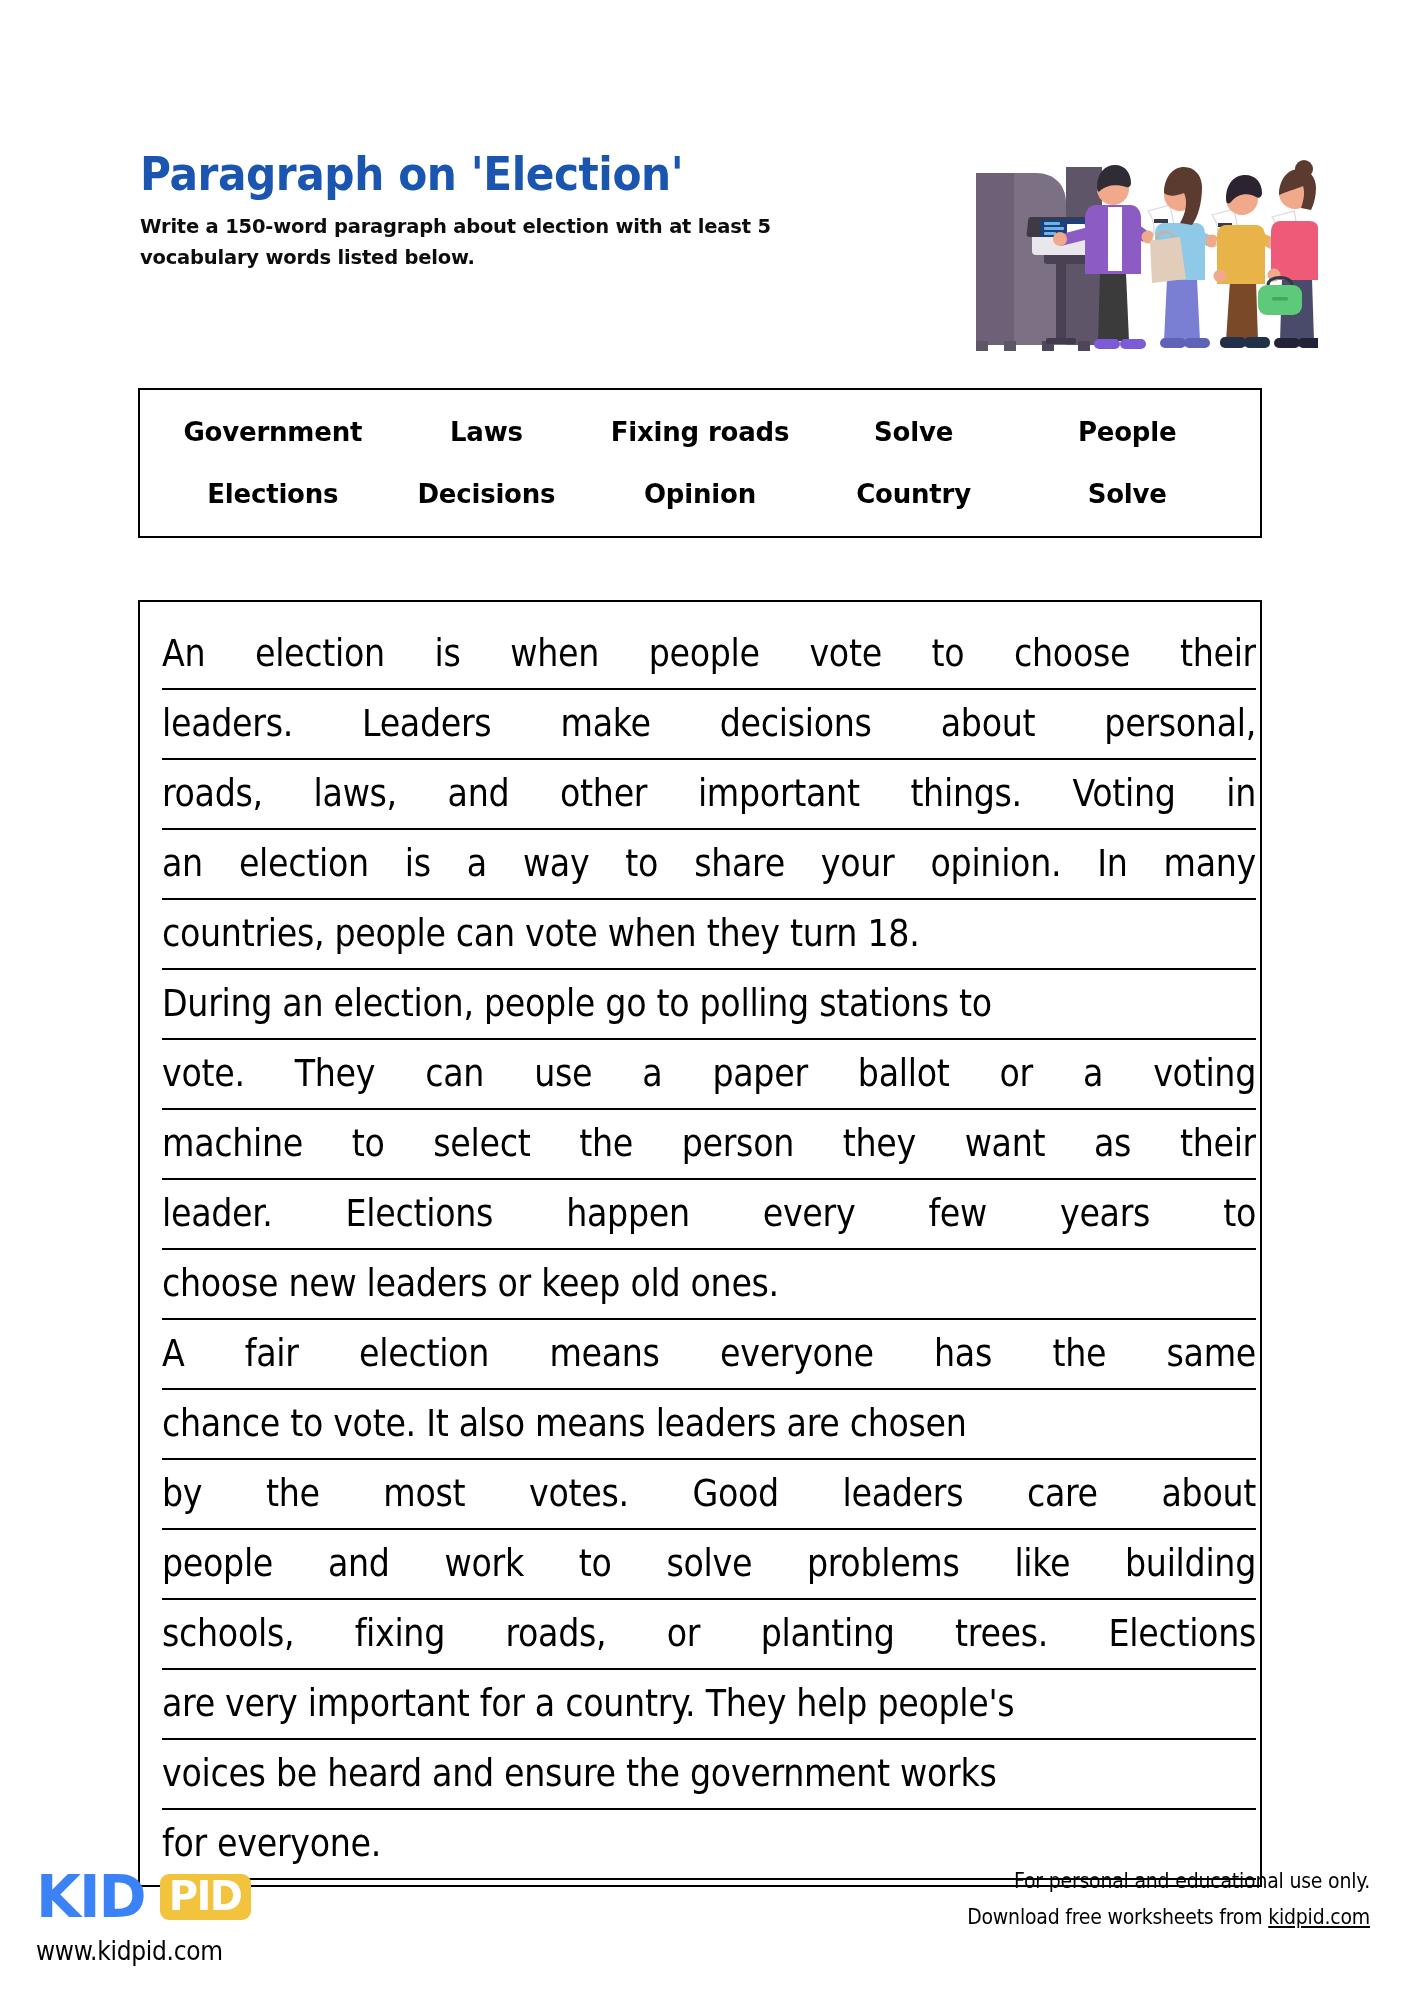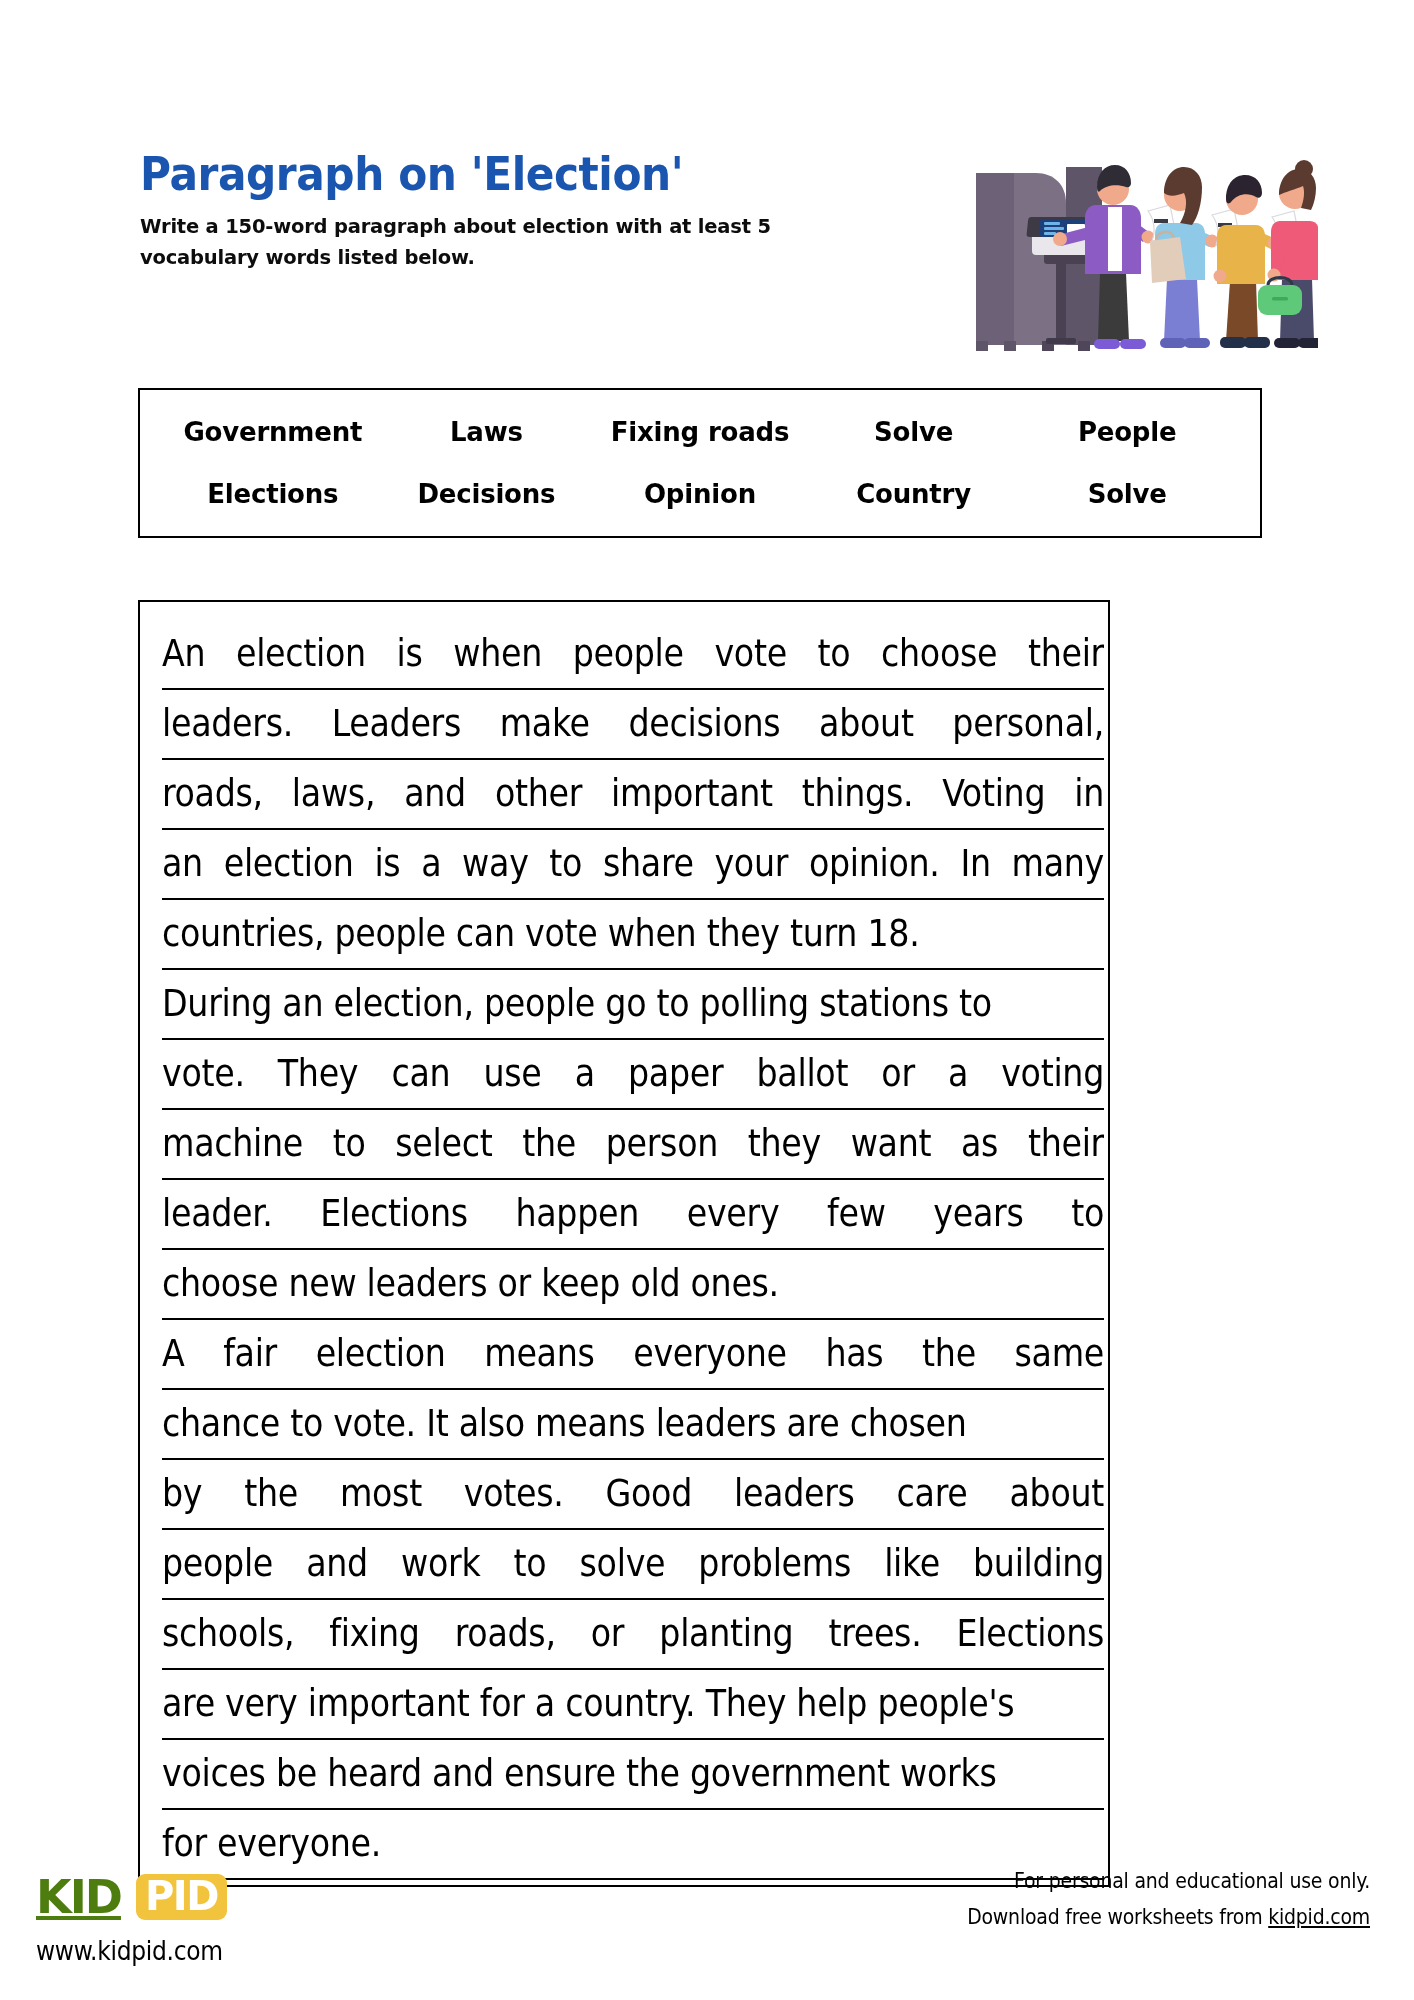--- a/index.html
+++ b/index.html
@@ -90,7 +90,7 @@
     position: absolute;
     left: 138px;
     top: 600px;
-    width: 972px;
+    width: 1124px;
     height: 1287px;
     border: 2.5px solid #000000;
     box-sizing: border-box;

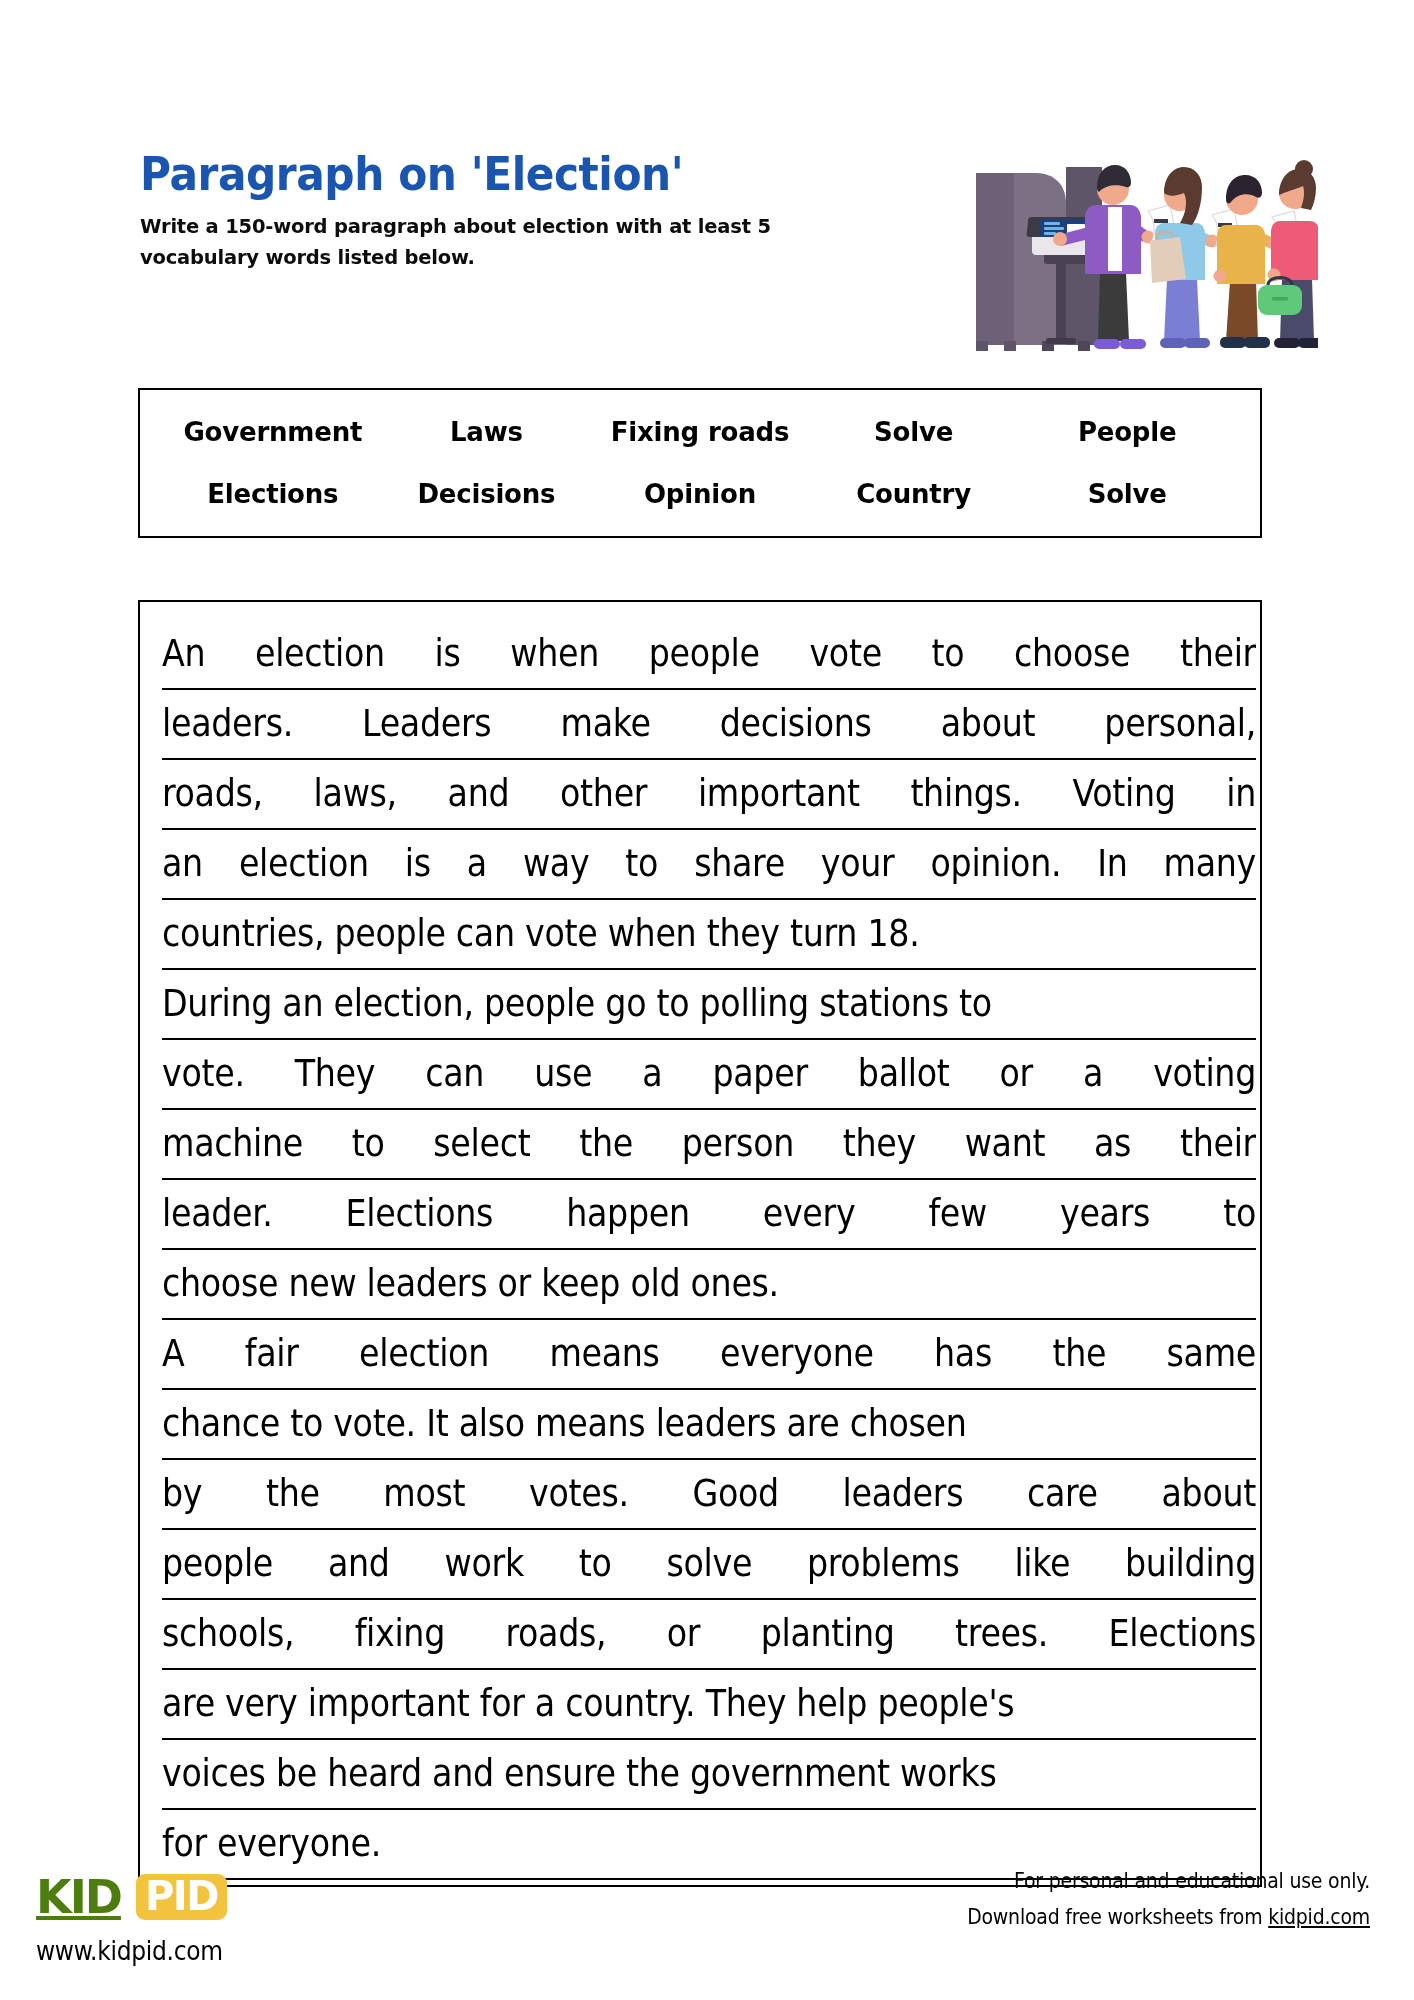--- a/index.html
+++ b/index.html
@@ -137,12 +137,11 @@
   }
   .logo-kid {
     font-family: "DejaVu Sans", sans-serif;
-    font-size: 46px;
-    font-weight: 700;
-    color: #4d7c0f;
+    font-size: 58px;
+    font-weight: 700;
+    color: #3b82f6;
     letter-spacing: -2px;
     line-height: 1;
-    text-decoration: underline;
   }
   .logo-pid-box {
     background: #f2c33c;

